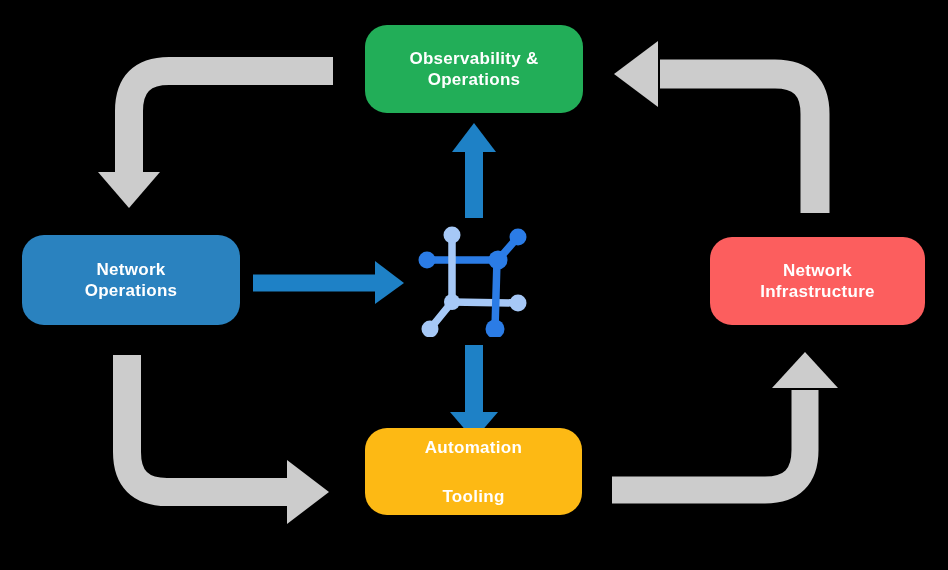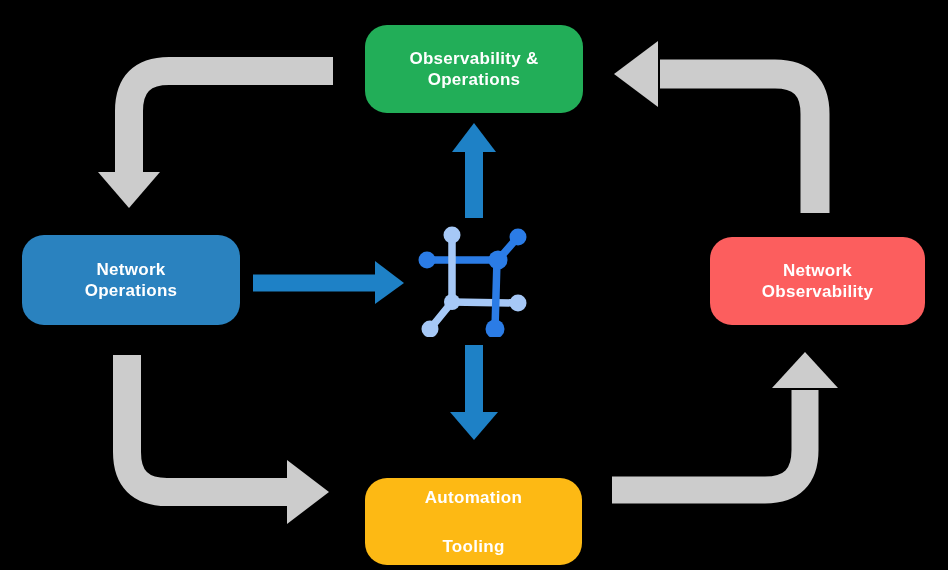--- a/index.html
+++ b/index.html
@@ -112,7 +112,7 @@
 
   <div class="node node-right">
     <span>Network</span>
-    <span>Observability</span>
+    <span>Infrastructure</span>
   </div>
 
   <div class="node node-bottom">

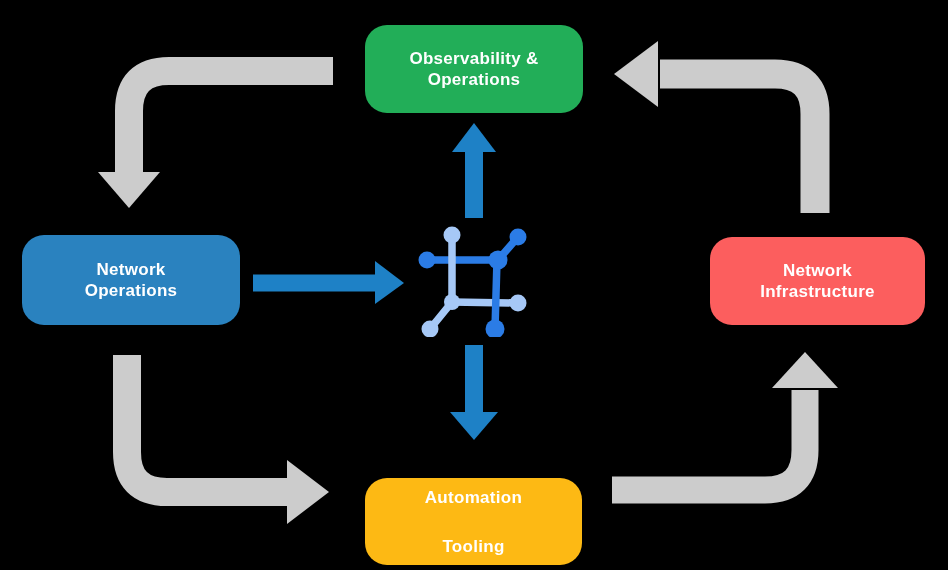--- a/index.html
+++ b/index.html
@@ -27,7 +27,7 @@
   .node-top{left:365px;top:25px;width:218px;height:88px;background:var(--green);}
   .node-left{left:22px;top:235px;width:218px;height:90px;background:var(--blue);}
   .node-right{left:710px;top:237px;width:215px;height:88px;background:var(--red);}
-  .node-bottom{left:365px;top:478px;width:217px;height:87px;background:var(--yellow);gap:28px;}
+  .node-bottom{left:365px;top:428px;width:217px;height:87px;background:var(--yellow);gap:28px;}
   .arrow-layer{position:absolute;left:0;top:0;}
   .center-icon{position:absolute;left:418px;top:223px;}
 </style>

